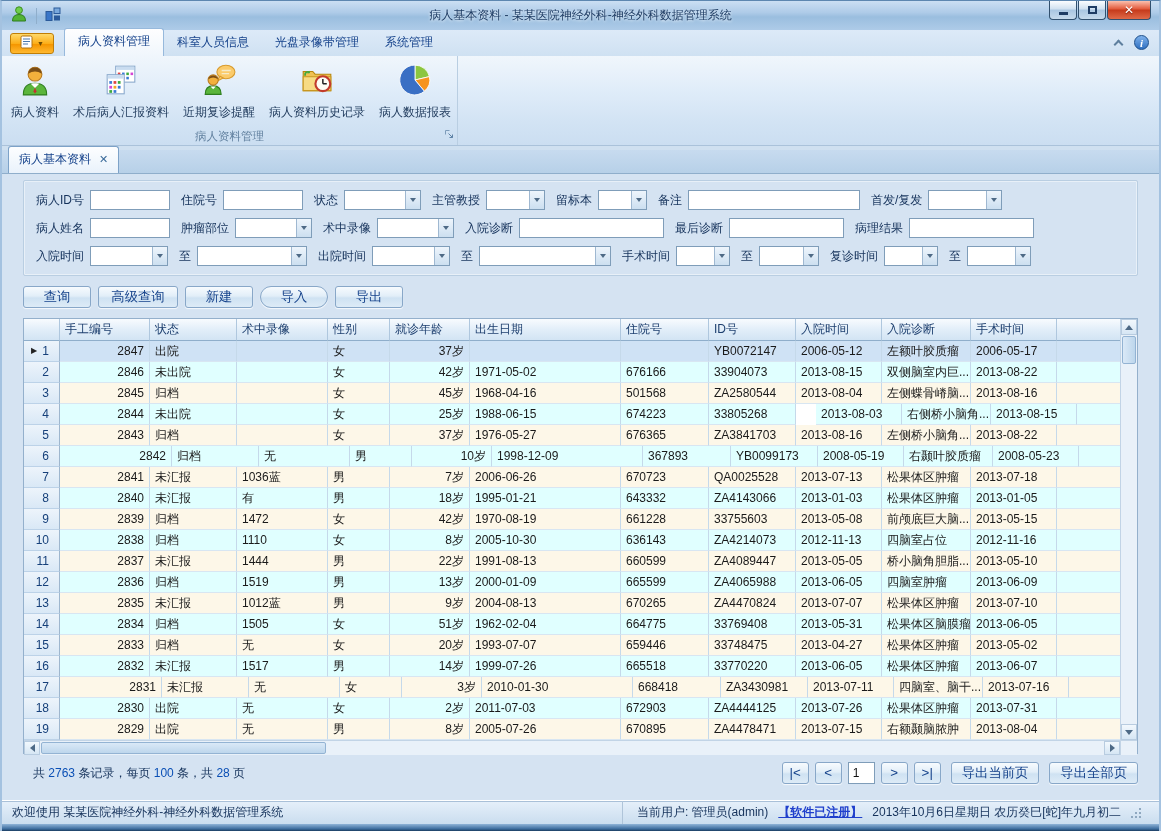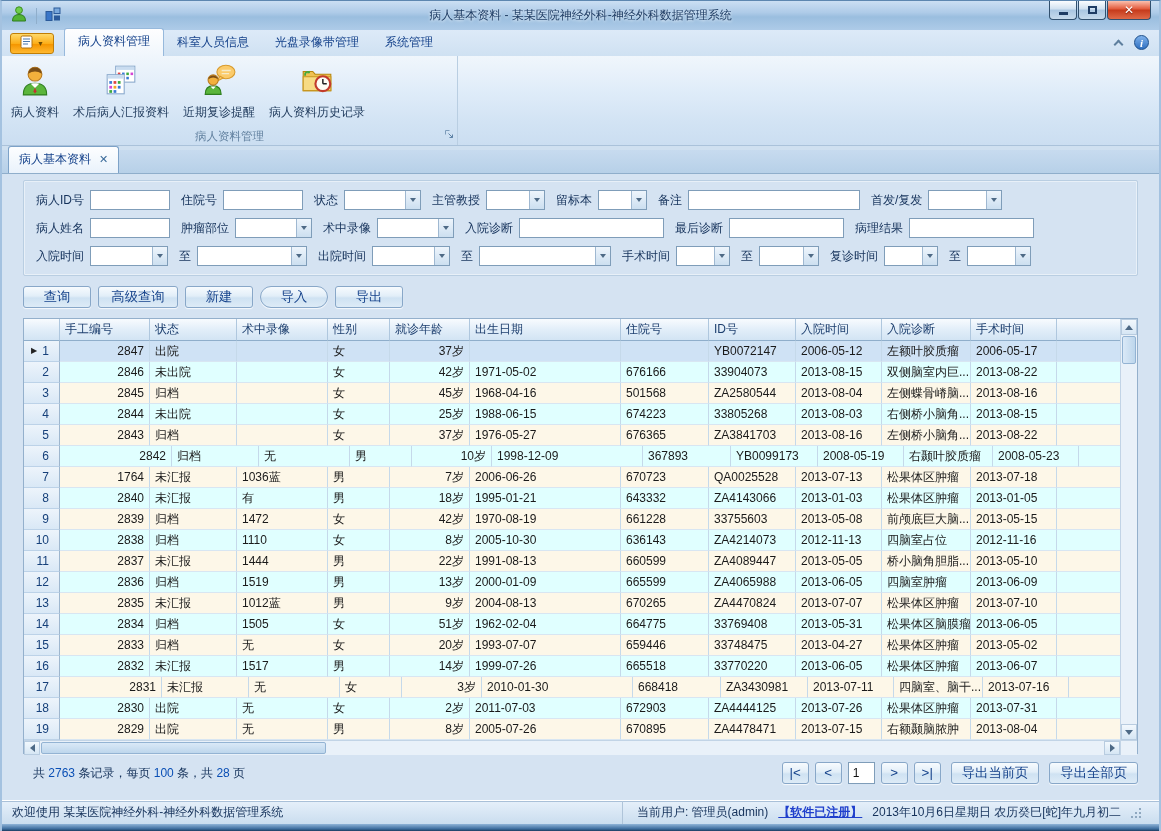--- a/index.html
+++ b/index.html
@@ -261,6 +261,14 @@
               </svg></span>
             <span class="lbl">病人资料历史记录</span>
           </div>
+          <div class="rb-btn">
+            <span><svg width="34" height="34" viewBox="0 0 32 32">
+                <path d="M16 16 L16 2 A14 14 0 0 1 29.6 12.8 Z" fill="#8CC63F" stroke="#FFF" stroke-width="0.8"></path>
+                <path d="M16 16 L29.6 12.8 A14 14 0 0 1 24.8 26.6 Z" fill="#F7941E" stroke="#FFF" stroke-width="0.8"></path>
+                <path d="M16 16 L24.8 26.6 A14 14 0 1 1 16 2 Z" fill="#3A6FC4" stroke="#FFF" stroke-width="0.8"></path>
+              </svg></span>
+            <span class="lbl">病人数据报表</span>
+          </div>
         </div>
       <div class="group-label">病人资料管理</div>
       <span class="dialog-launcher">

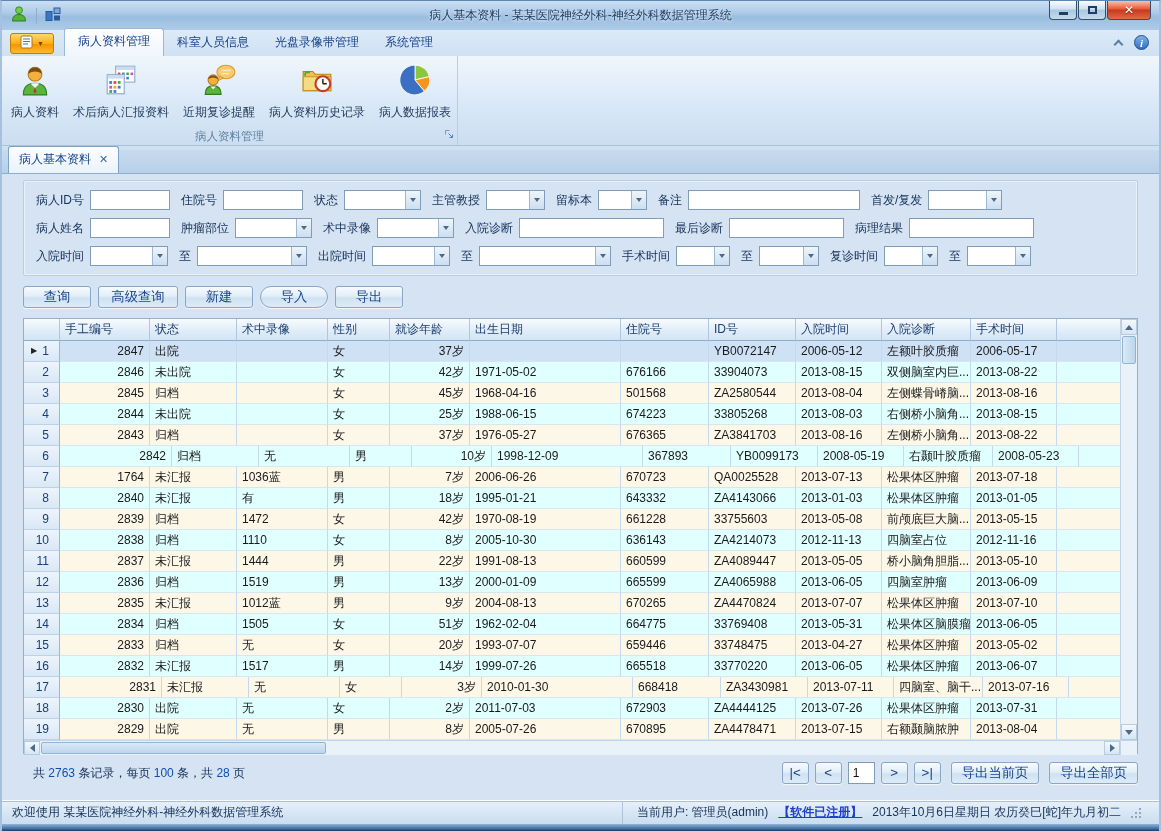--- a/index.html
+++ b/index.html
@@ -547,7 +547,7 @@
                 <div class="gc" style="width: 151px;">1988-06-15</div>
                 <div class="gc" style="width: 88px;">674223</div>
                 <div class="gc" style="width: 87px;">33805268</div>
-                <div class="gc" style="width: 86px;">2013-08-03</div>
+                <div class="gc" style="width: 86px; margin-left: 20px;">2013-08-03</div>
                 <div class="gc" style="width: 89px;">右侧桥小脑角...</div>
                 <div class="gc" style="width: 86px;">2013-08-15</div>
                 <div class="gc" style="flex: 1 1 0%; border-right: none;"></div>

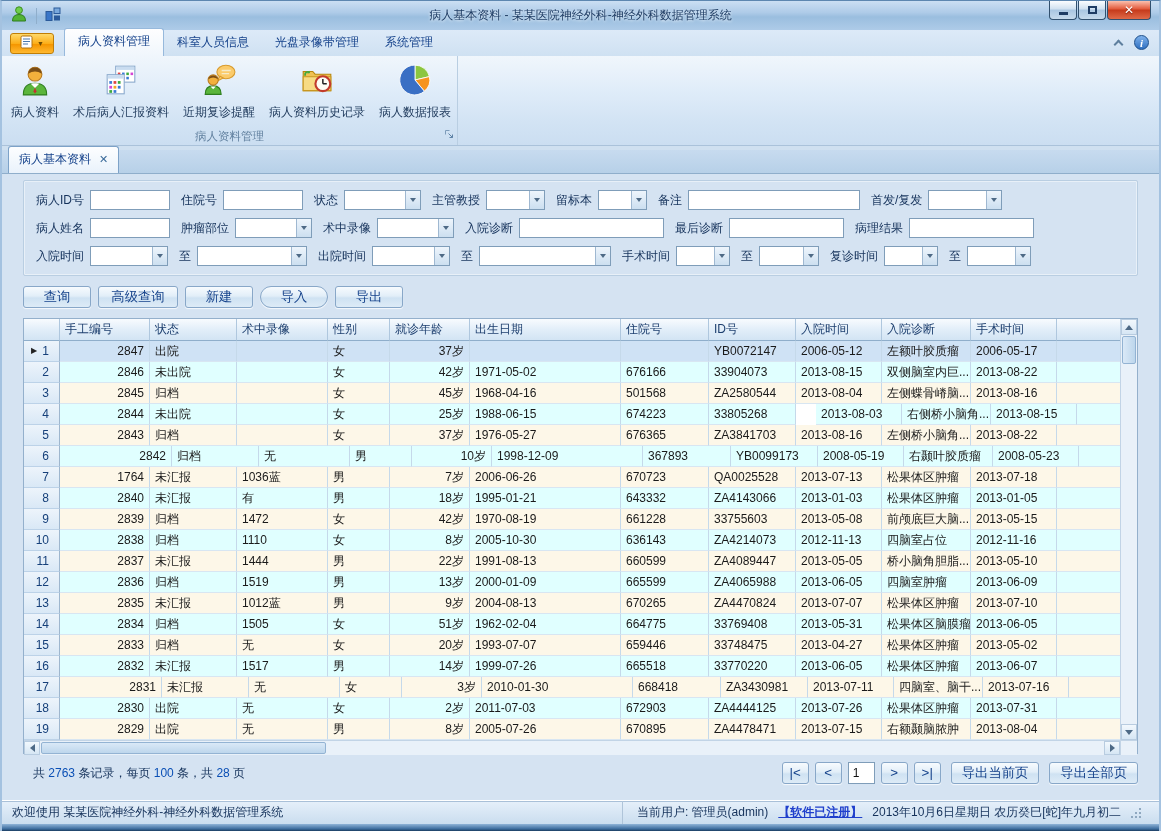--- a/index.html
+++ b/index.html
@@ -590,7 +590,7 @@
                 <div class="gc ind" style="width: 36px;">
                   <span class="num">7</span>
                 </div>
-                <div class="gc r" style="width: 90px;">1764</div>
+                <div class="gc r" style="width: 90px;">2841</div>
                 <div class="gc" style="width: 87px;">未汇报</div>
                 <div class="gc" style="width: 91px;">1036蓝</div>
                 <div class="gc" style="width: 62px;">男</div>

